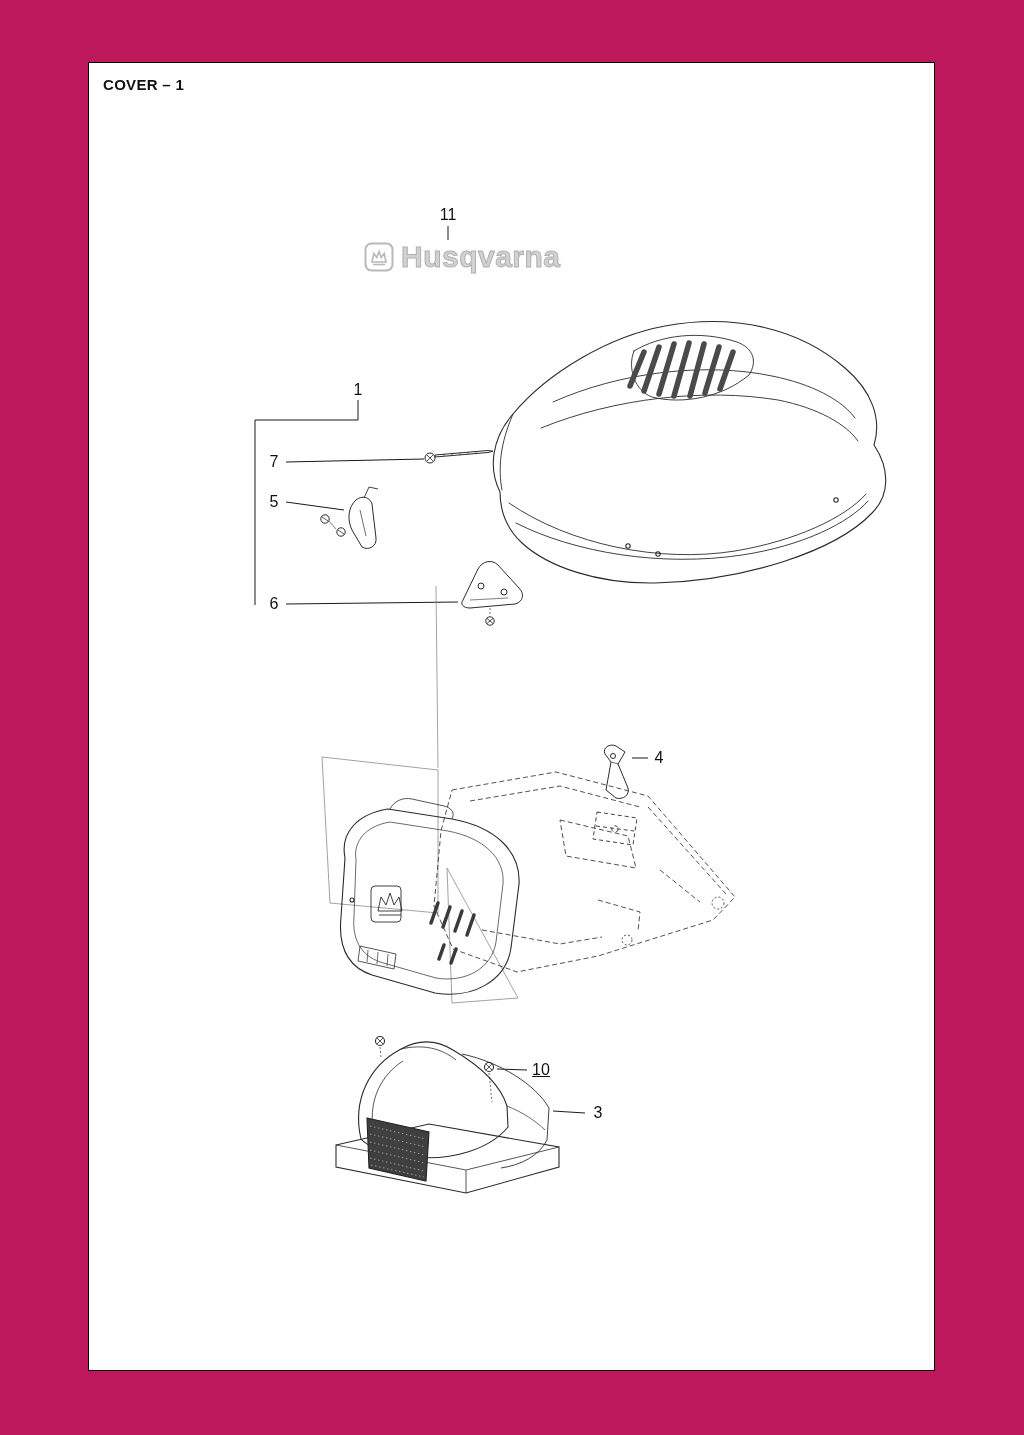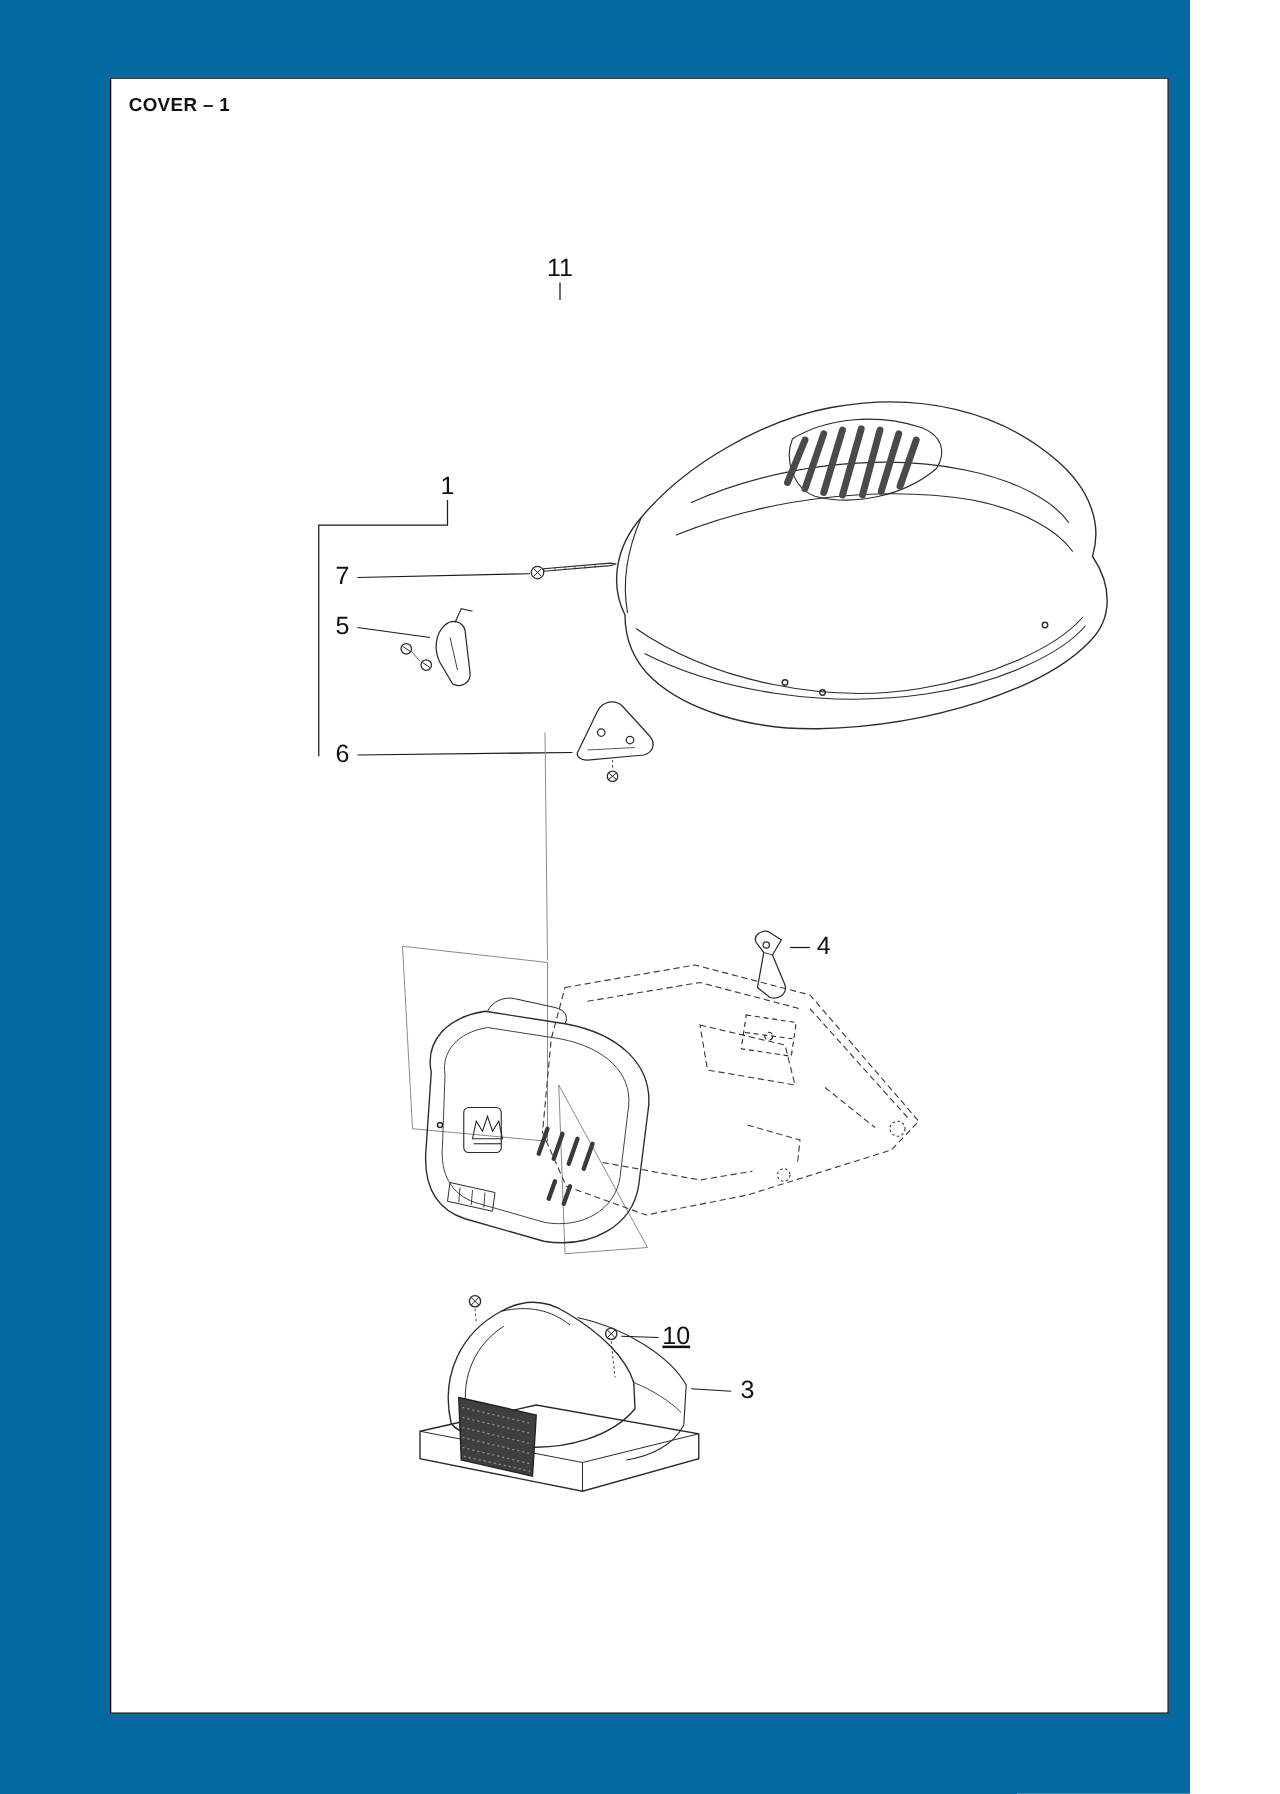--- a/index.html
+++ b/index.html
@@ -4,7 +4,7 @@
 <style>
   * { margin:0; padding:0; box-sizing:border-box; }
   body { background:#ffffff; font-family:"Liberation Sans", sans-serif; }
-  .canvas { position:relative; width:952px; height:1435px; background:#0369a1; overflow:hidden; }
+  .canvas { position:relative; width:1024px; height:1435px; background:#be185d; overflow:hidden; }
   .frame { position:absolute; left:88px; top:62px; width:847px; height:1309px; border:1.6px solid #000; background:#fff; }
   .title { position:absolute; left:103px; top:76px; font-size:15px; font-weight:bold; color:#111; letter-spacing:.3px; }
   .art { position:absolute; left:0; top:0; }

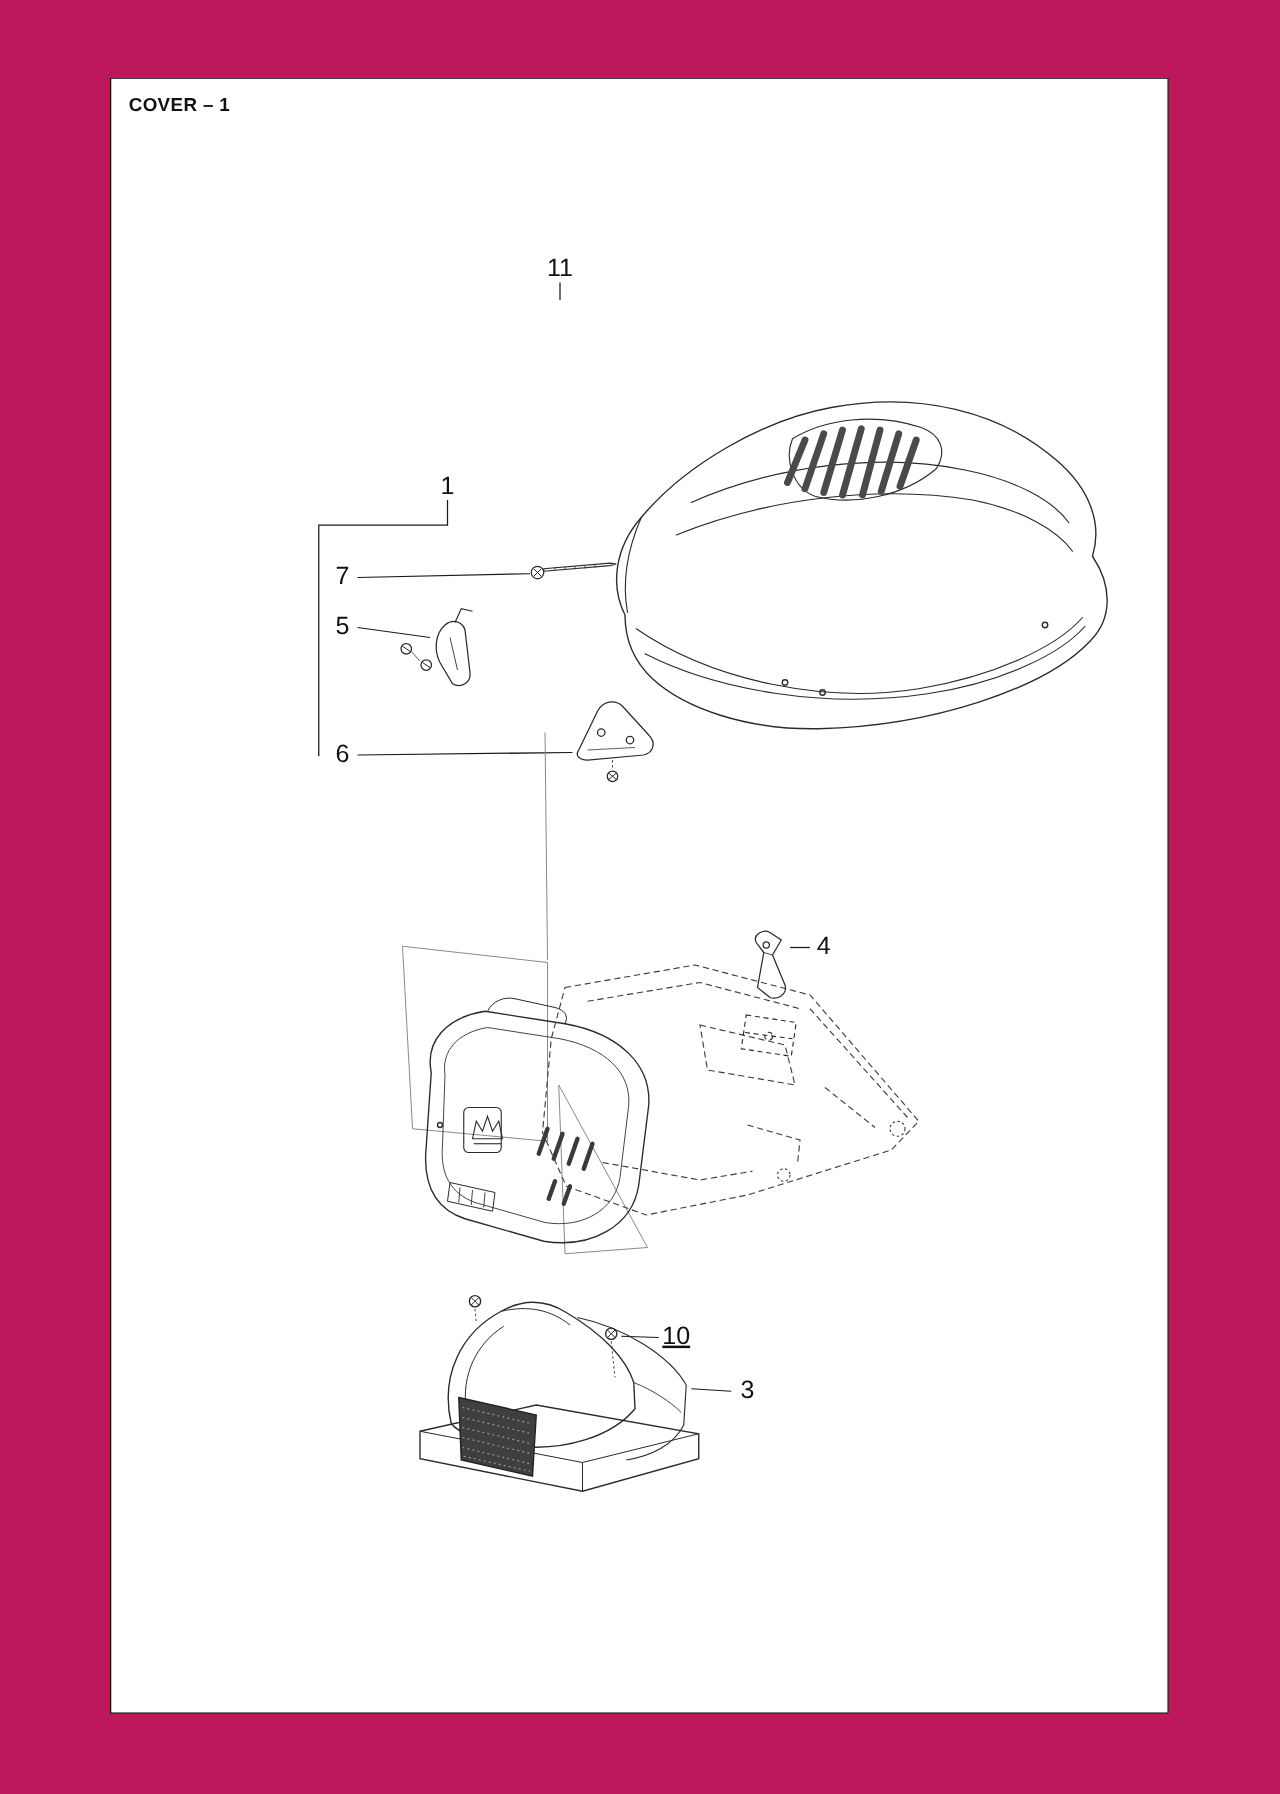--- a/index.html
+++ b/index.html
@@ -8,7 +8,7 @@
   .frame { position:absolute; left:88px; top:62px; width:847px; height:1309px; border:1.6px solid #000; background:#fff; }
   .title { position:absolute; left:103px; top:76px; font-size:15px; font-weight:bold; color:#111; letter-spacing:.3px; }
   .art { position:absolute; left:0; top:0; }
-  .callout { position:absolute; transform:translate(-50%,-50%); font-size:20px; color:#111; white-space:nowrap; }
+  .callout { position:absolute; transform:translate(-50%,-50%); font-size:16px; color:#111; white-space:nowrap; }
   .logo { position:absolute; left:364px; top:240px; display:flex; align-items:center; gap:7px; }
   .logo-text {
     font-size:30px; font-weight:bold; letter-spacing:.5px;

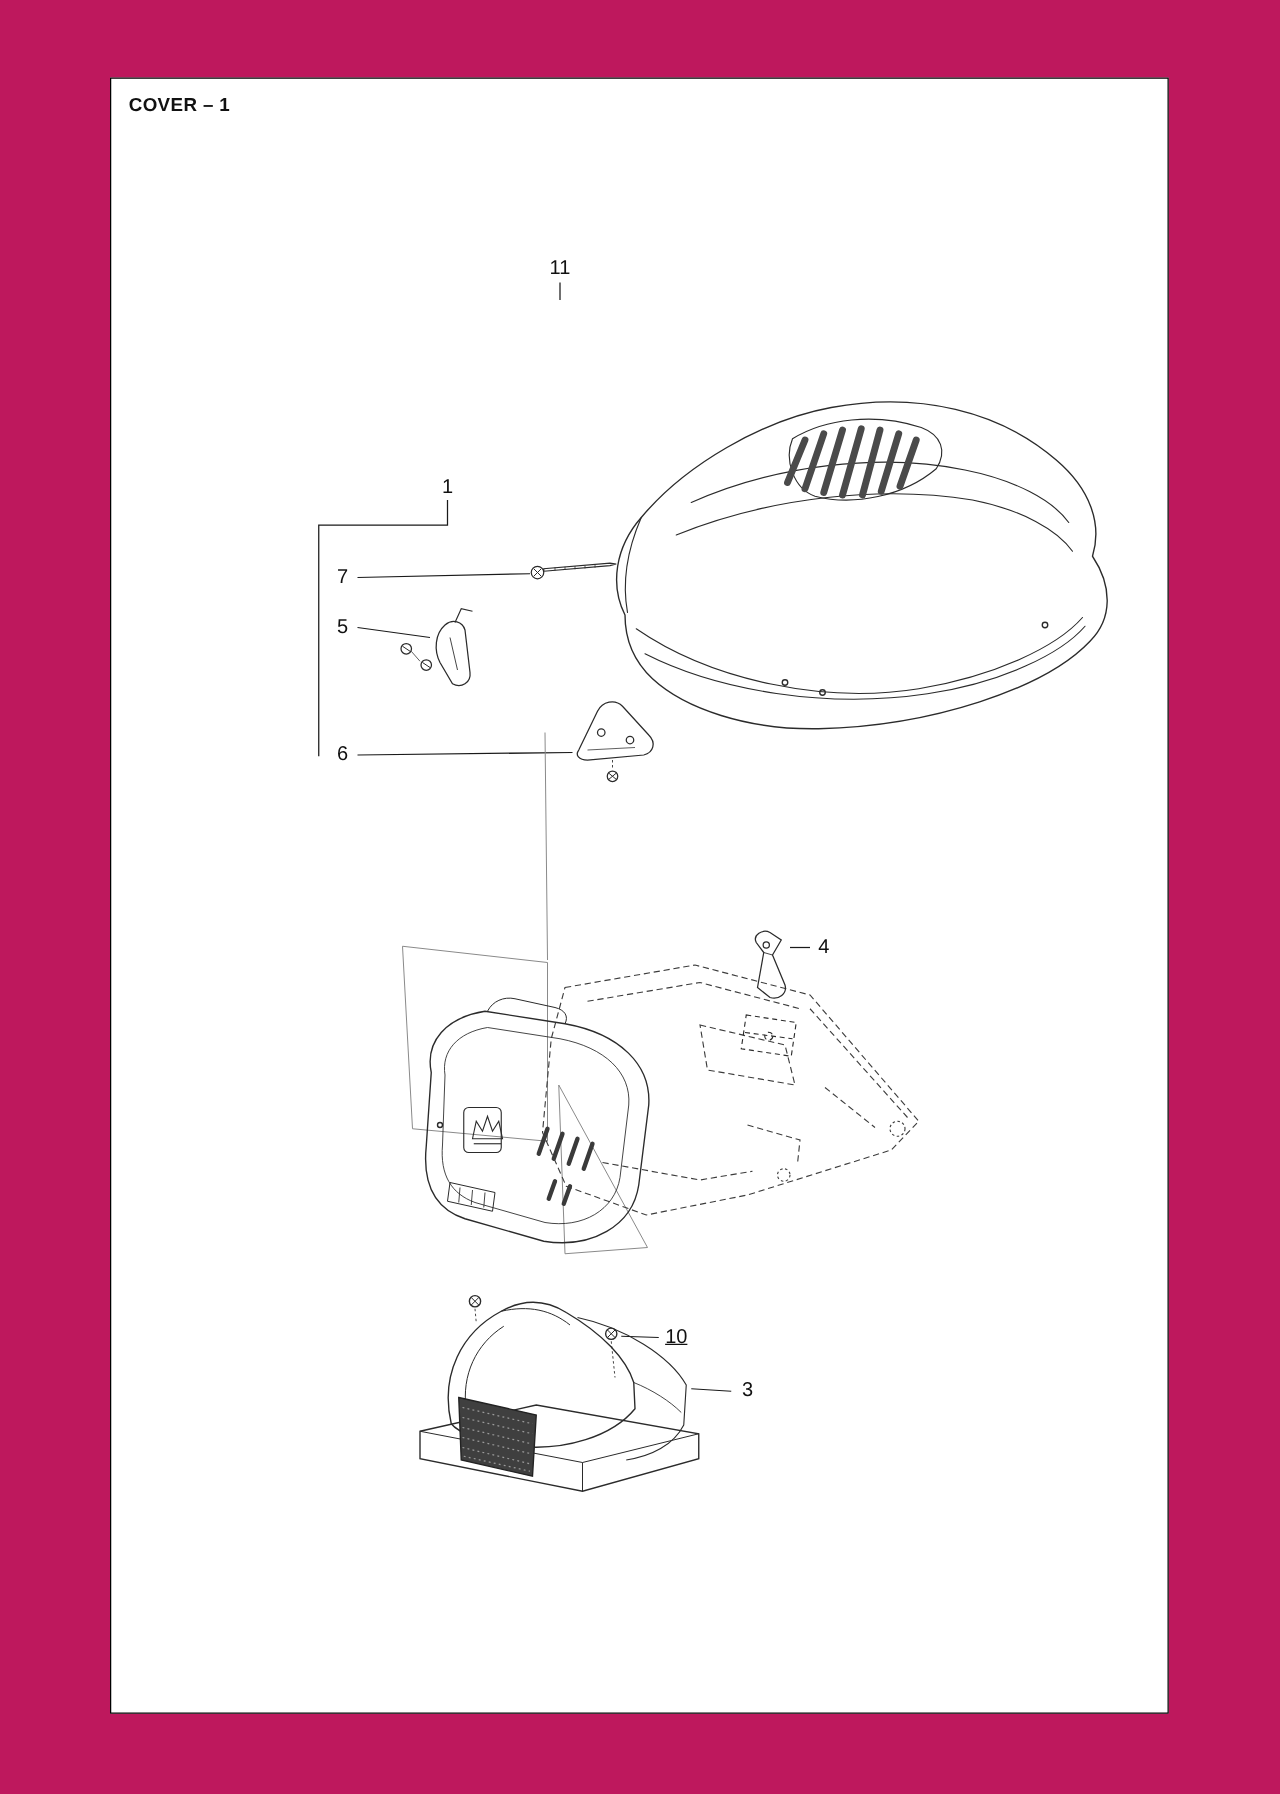--- a/index.html
+++ b/index.html
@@ -166,6 +166,14 @@
     </g>
   </svg>
 
+  <div class="logo">
+    <svg width="30" height="30" viewBox="0 0 30 30">
+      <rect x="1.5" y="1.5" width="27" height="27" rx="6" stroke="#b8b8b8" fill="none" stroke-width="2"></rect>
+      <path d="M8 20 L9.8 11.5 L12.8 15.5 L15 9.5 L17.2 15.5 L20.2 11.5 L22 20 Z" stroke="#b8b8b8" fill="none" stroke-width="1.6"></path>
+      <path d="M9 22.5 H21" stroke="#b8b8b8" fill="none" stroke-width="1.6"></path>
+    </svg>
+    <span class="logo-text">Husqvarna</span>
+  </div>
 
   <div class="callout" style="left:448px; top:215px;">11</div>
   <div class="callout" style="left:358px; top:390px;">1</div>

